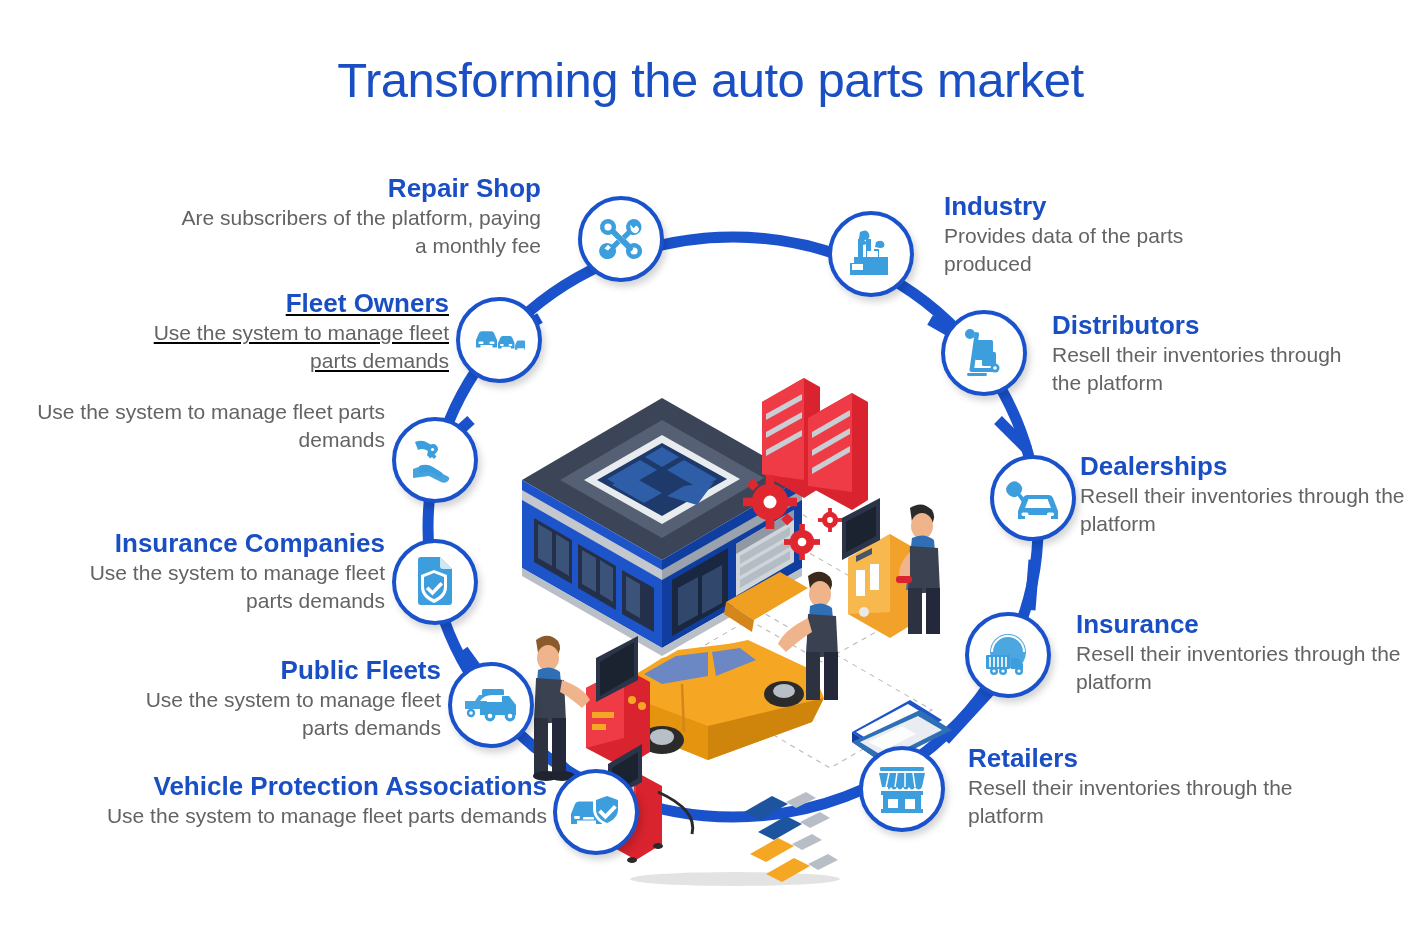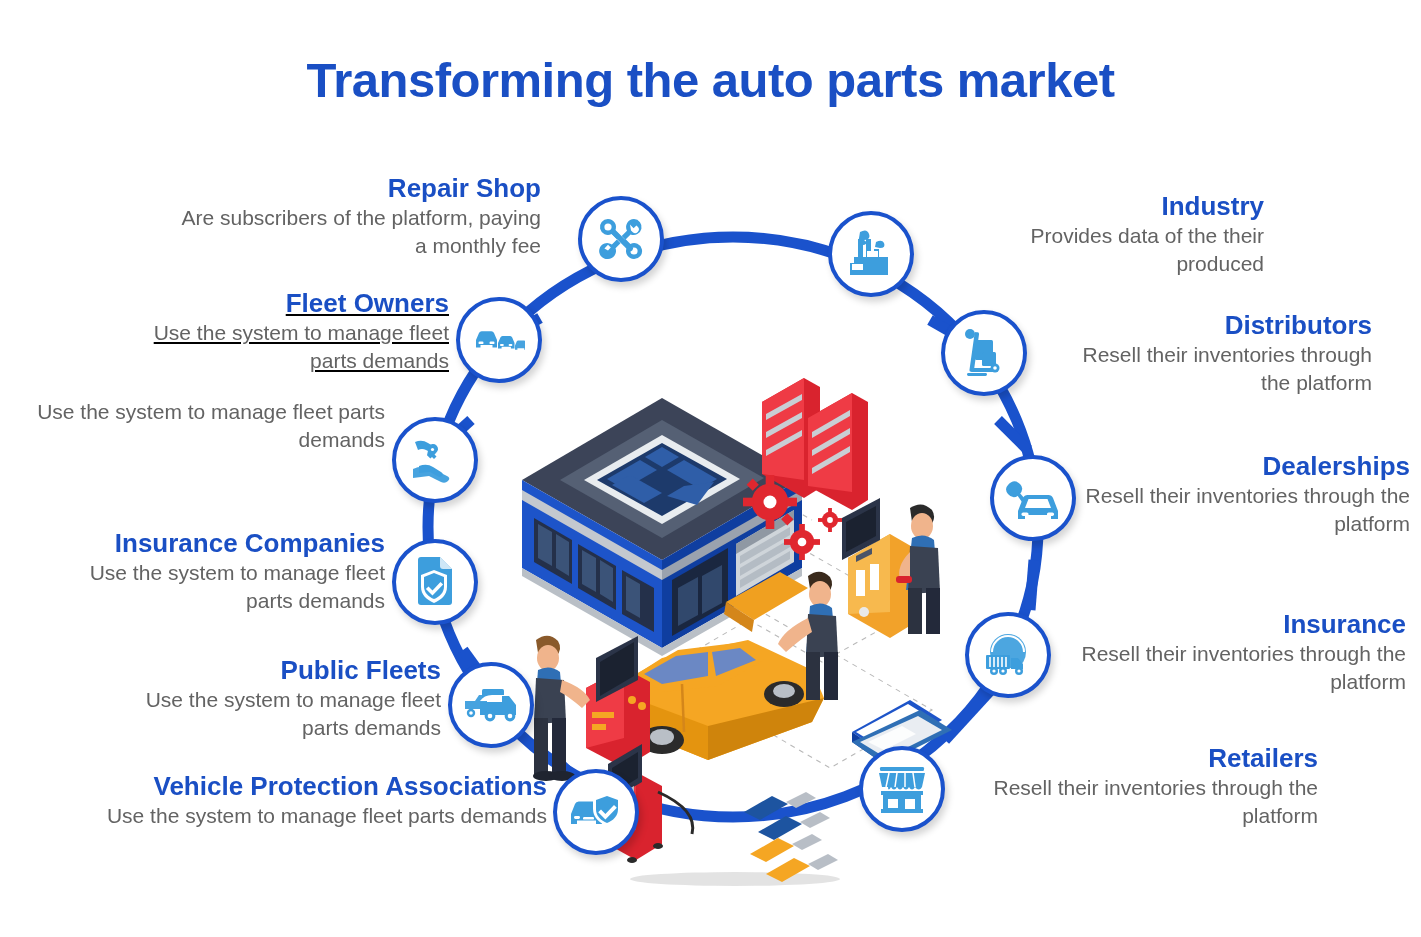--- a/index.html
+++ b/index.html
@@ -15,7 +15,7 @@
   .title{
     position:absolute;left:0;top:52px;width:1421px;
     text-align:center;
-    font-size:49px;font-weight:bold;letter-spacing:-0.5px;
+    font-size:49px;font-weight:normal;letter-spacing:-0.5px;
     color:#1a4fc4;
   }
 

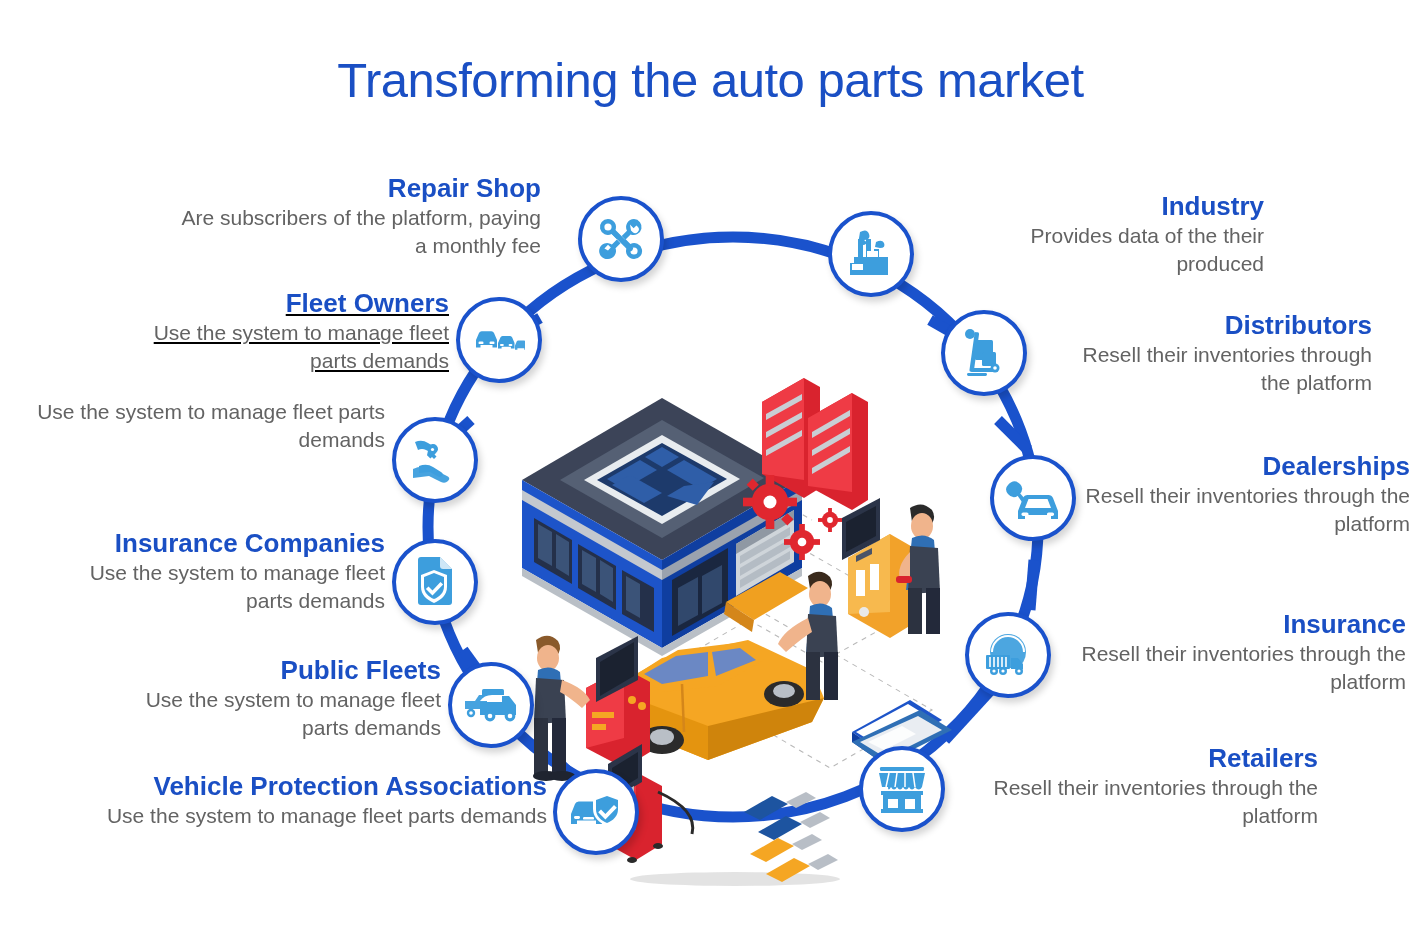--- a/index.html
+++ b/index.html
@@ -43,7 +43,7 @@
   .lbl-desc{
     font-size:21px;color:#636363;line-height:1.32;font-weight:400;
   }
-  .right .lbl-title,.right .lbl-desc{text-align:right;}
+  .right .lbl-title,.right .lbl-desc{text-align:left;}
   .left .lbl-title,.left .lbl-desc{text-align:right;}
 
   

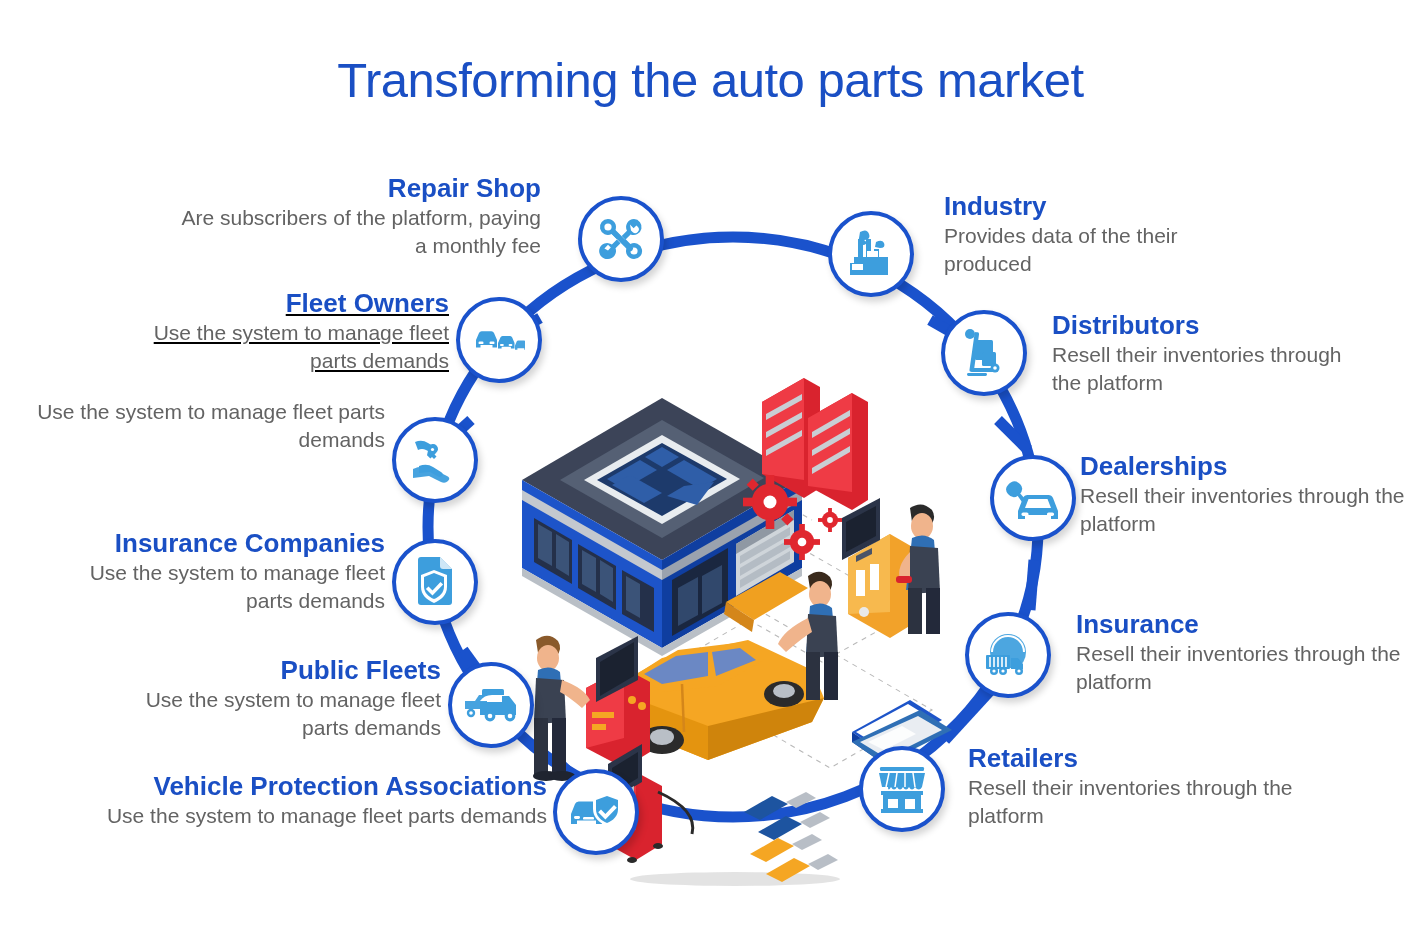--- a/index.html
+++ b/index.html
@@ -457,7 +457,7 @@
   </div>
   <div class="label right" style="left:944px;top:192px;width:320px;">
     <div class="lbl-title">Industry</div>
-    <div class="lbl-desc">Provides data of the their produced</div>
+    <div class="lbl-desc">Provides data of the parts produced</div>
   </div>
 
   <div class="node" style="left:941px;top:310px;">

